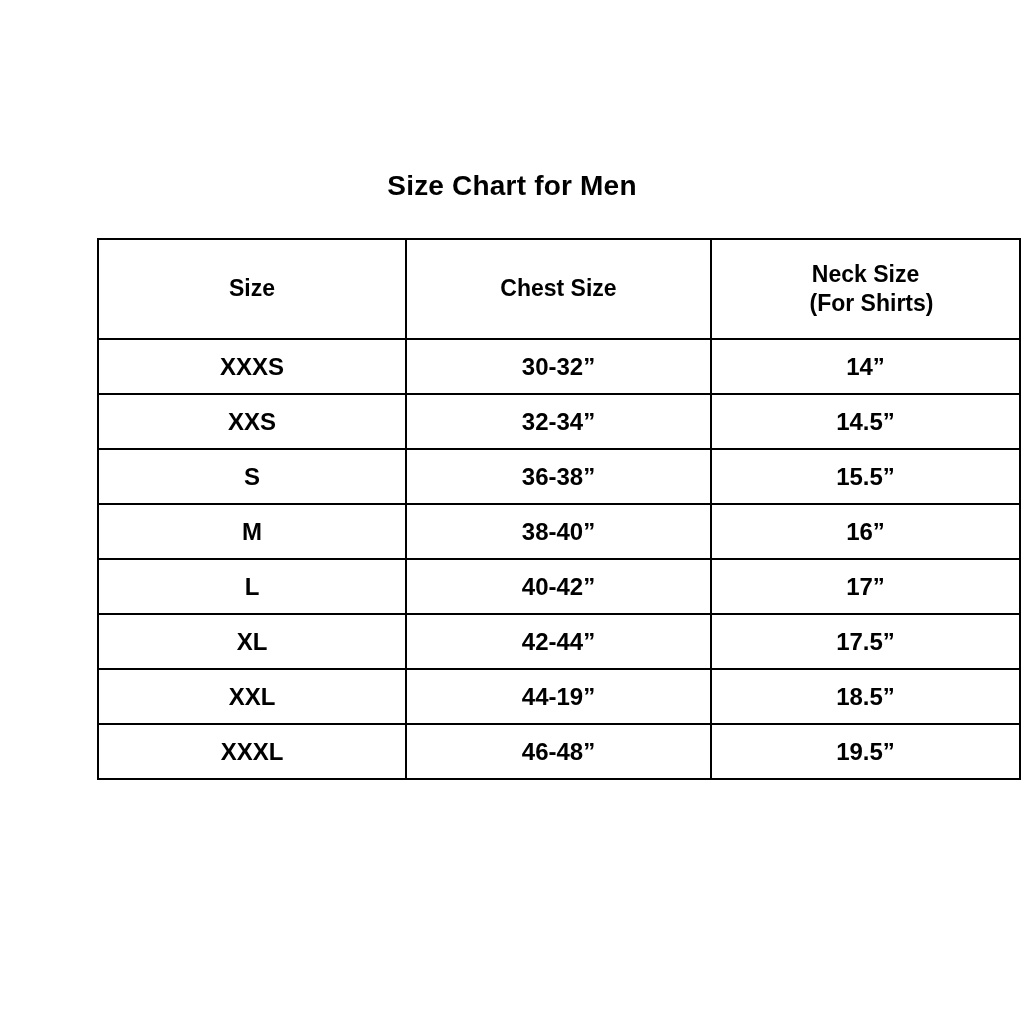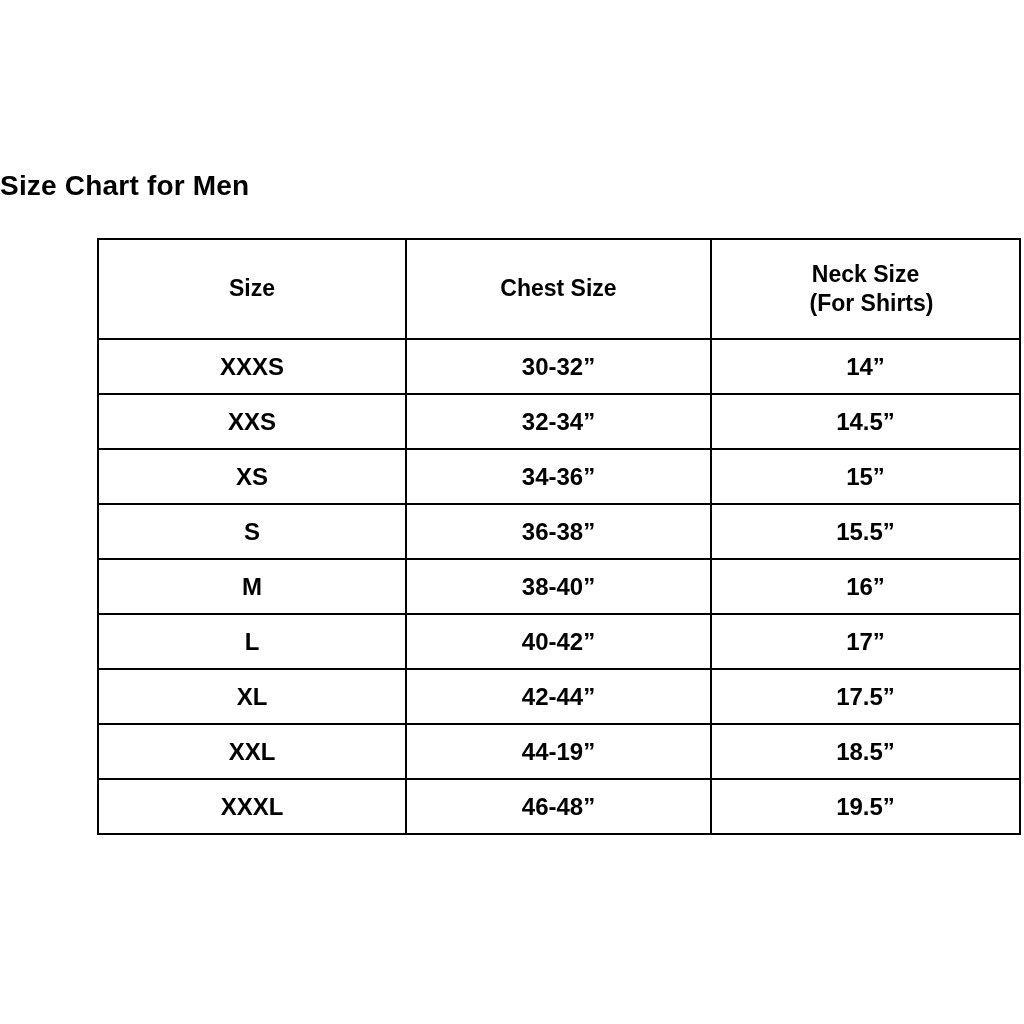--- a/index.html
+++ b/index.html
@@ -28,7 +28,7 @@
     left: 0;
     top: 170px;
     width: 1024px;
-    text-align: left;
+    text-align: center;
     font-size: 28px;
     font-weight: bold;
     letter-spacing: 0.2px;

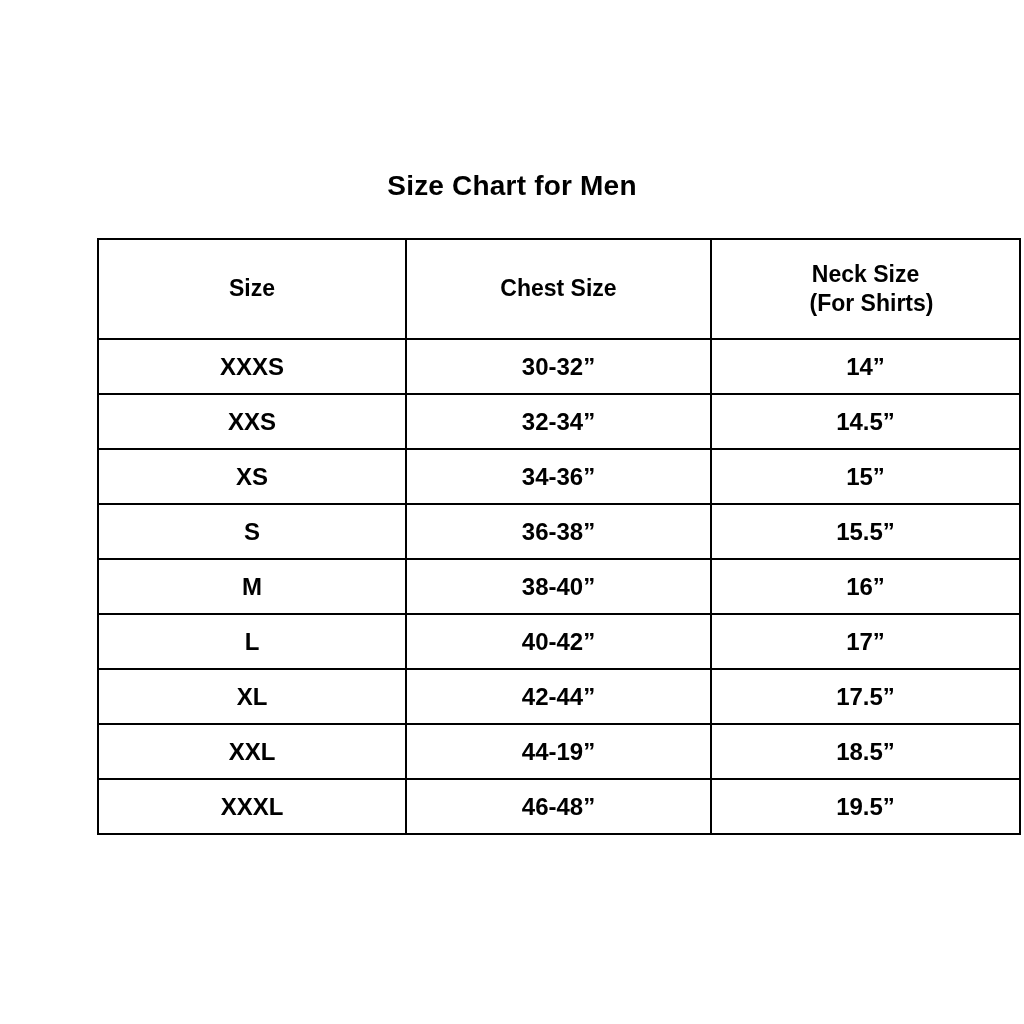--- a/index.html
+++ b/index.html
@@ -107,11 +107,6 @@
         <td>14.5”</td>
       </tr>
       <tr>
-        <td>XS</td>
-        <td>34-36”</td>
-        <td>15”</td>
-      </tr>
-      <tr>
         <td>S</td>
         <td>36-38”</td>
         <td>15.5”</td>

